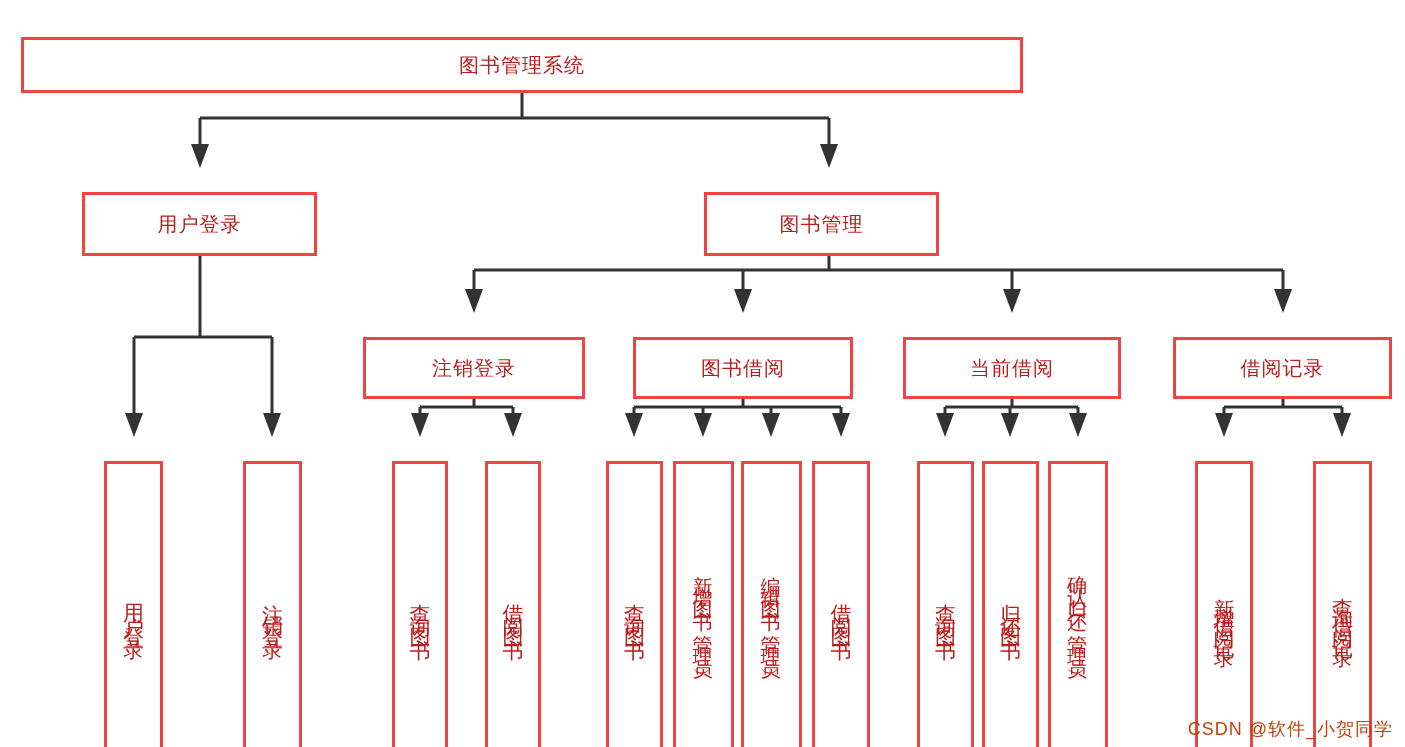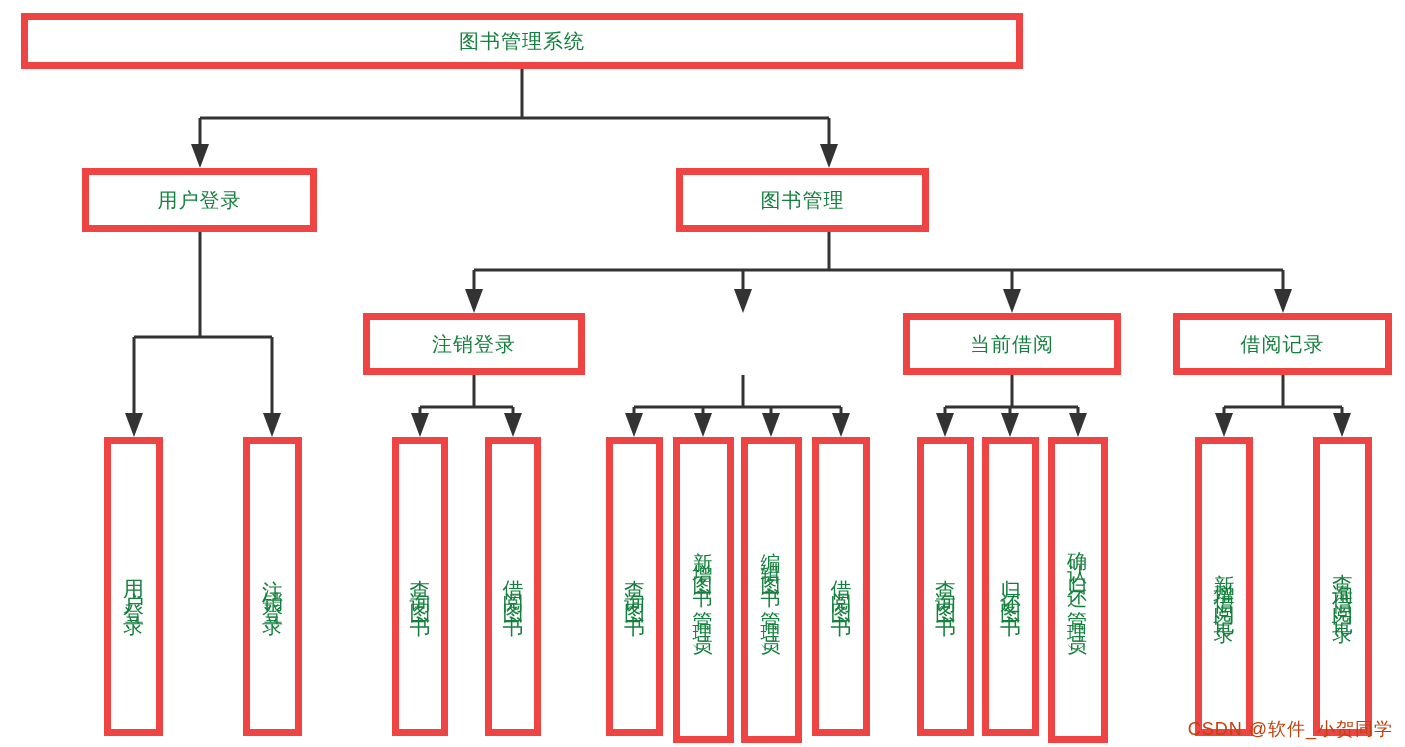--- a/index.html
+++ b/index.html
@@ -14,10 +14,11 @@
   .node{
     position:absolute;z-index:2;
     box-sizing:border-box;
-    border:7px solid #ef4444;
+    border:3px solid #ef4444;
     background:#ffffff;
     display:flex;align-items:center;justify-content:center;
-    color:#15803d;
+    color:#b91c1c;
+    margin-top:24px;
   }
   .h{font-size:20px;letter-spacing:1px;}
   .v{font-size:21px;}

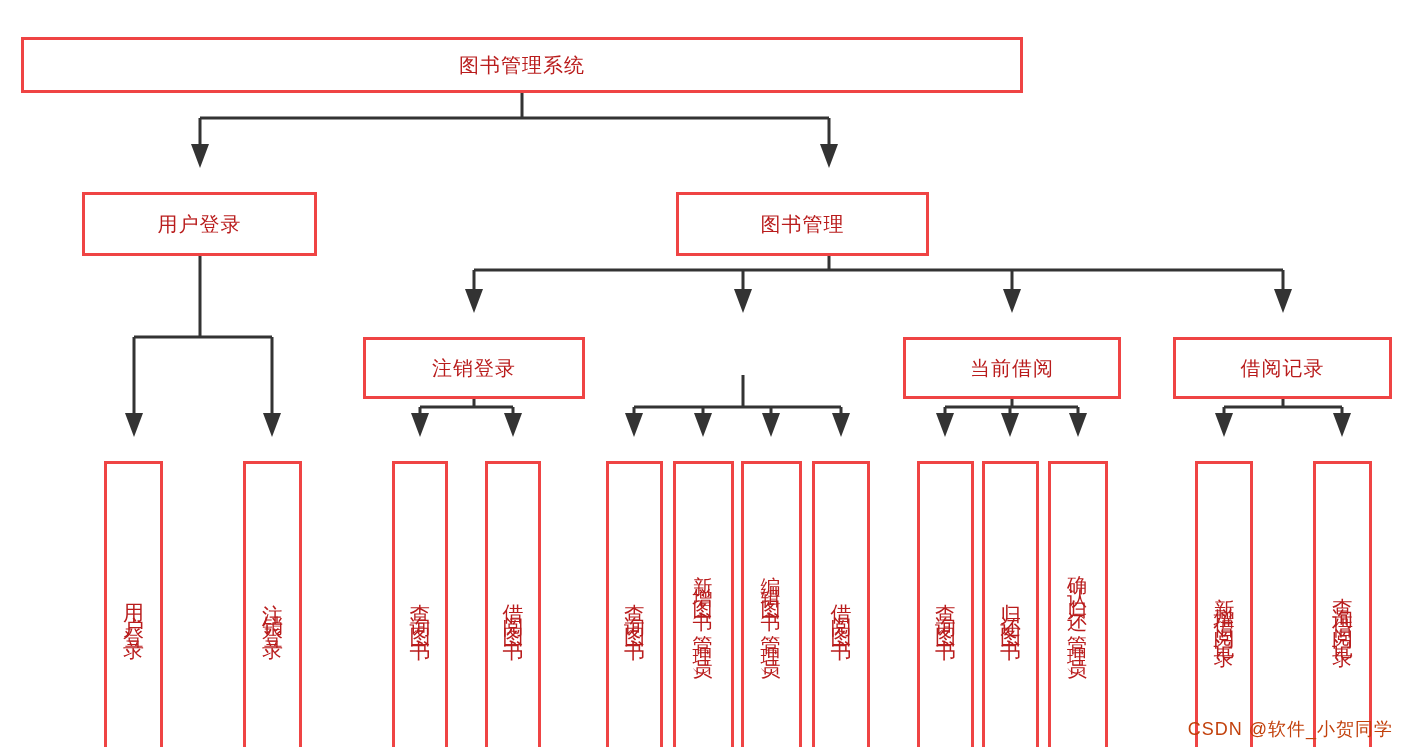--- a/index.html
+++ b/index.html
@@ -30,7 +30,7 @@
   
   .n-root{left:21px;top:13px;width:1002px;height:56px;}
   .n-login{left:82px;top:168px;width:235px;height:64px;}
-  .n-mgmt{left:676px;top:168px;width:253px;height:64px;}
+  .n-mgmt{left:704px;top:168px;width:235px;height:64px;}
   .n-l3a{left:363px;top:313px;width:222px;height:62px;}
   .n-l3b{left:633px;top:313px;width:220px;height:62px;}
   .n-l3c{left:903px;top:313px;width:218px;height:62px;}

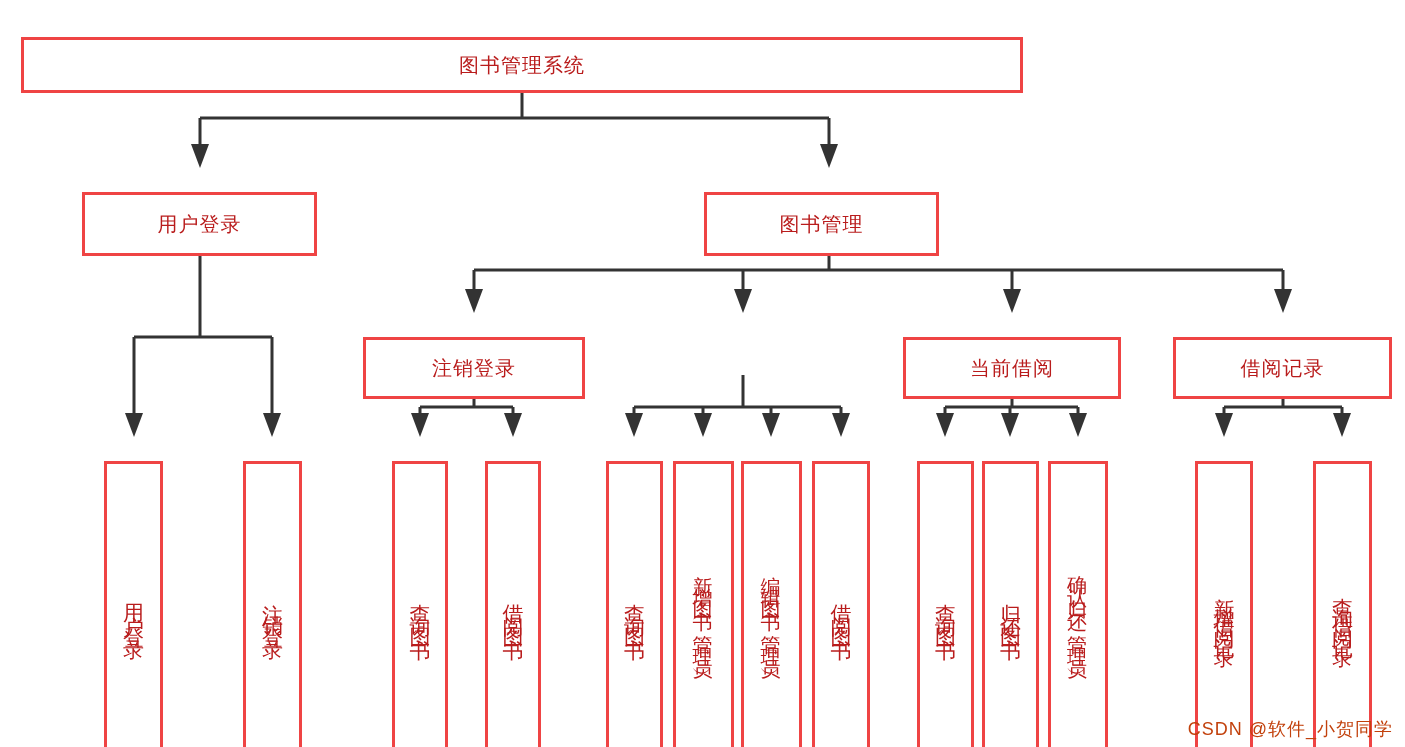--- a/index.html
+++ b/index.html
@@ -132,6 +132,9 @@
   <div class="node h n-l3a">
     <span>注销登录</span>
   </div>
+  <div class="node h n-l3b">
+    <span>图书借阅</span>
+  </div>
   <div class="node h n-l3d">
     <span>借阅记录</span>
   </div>

